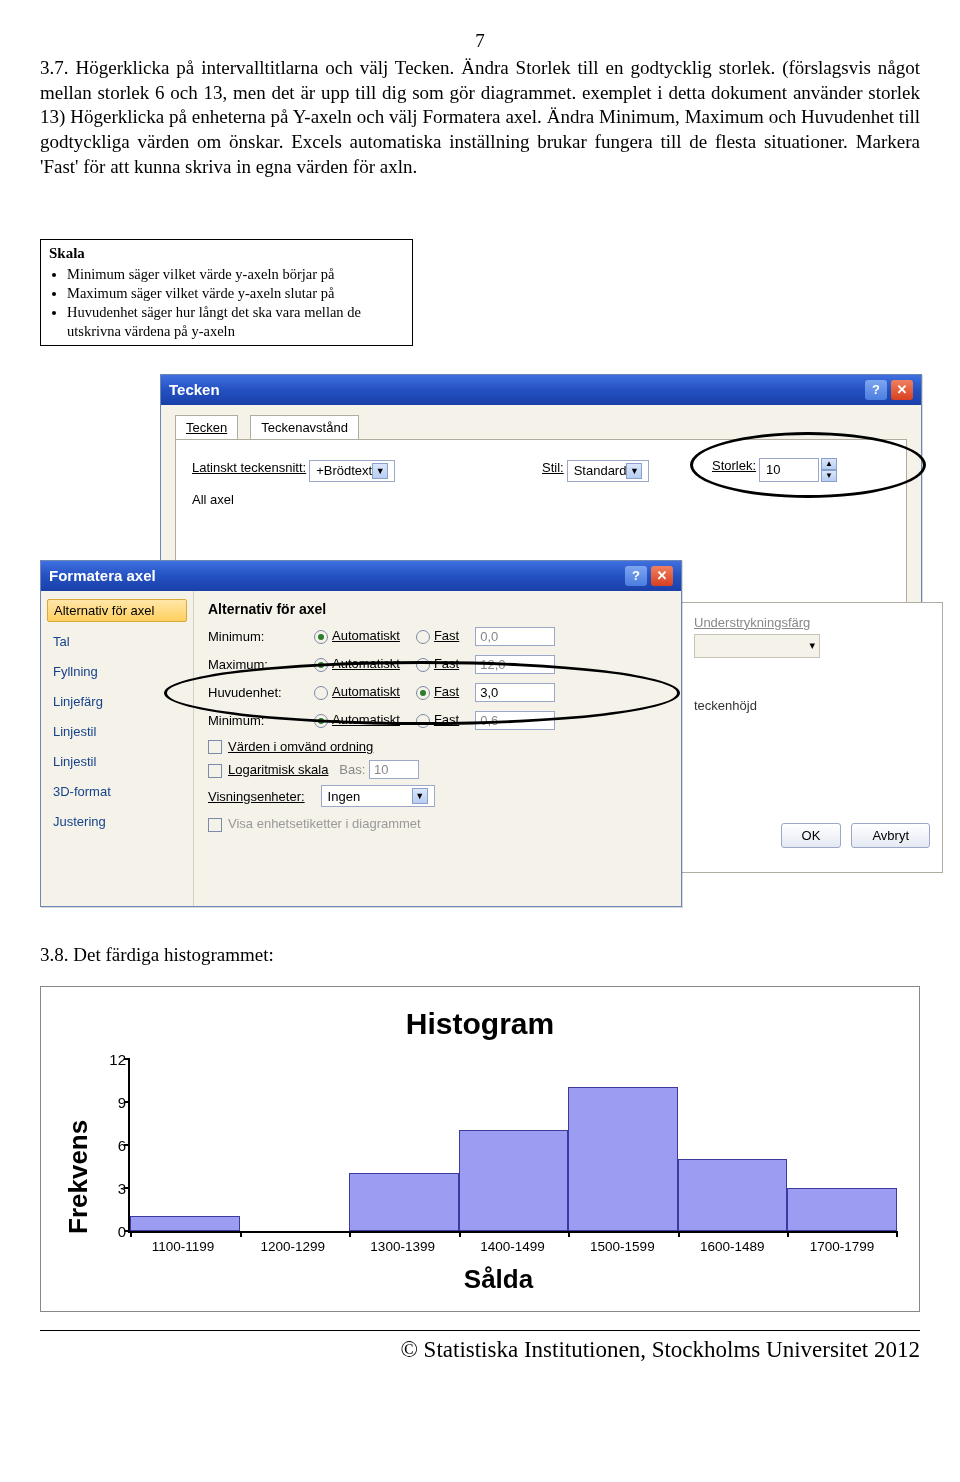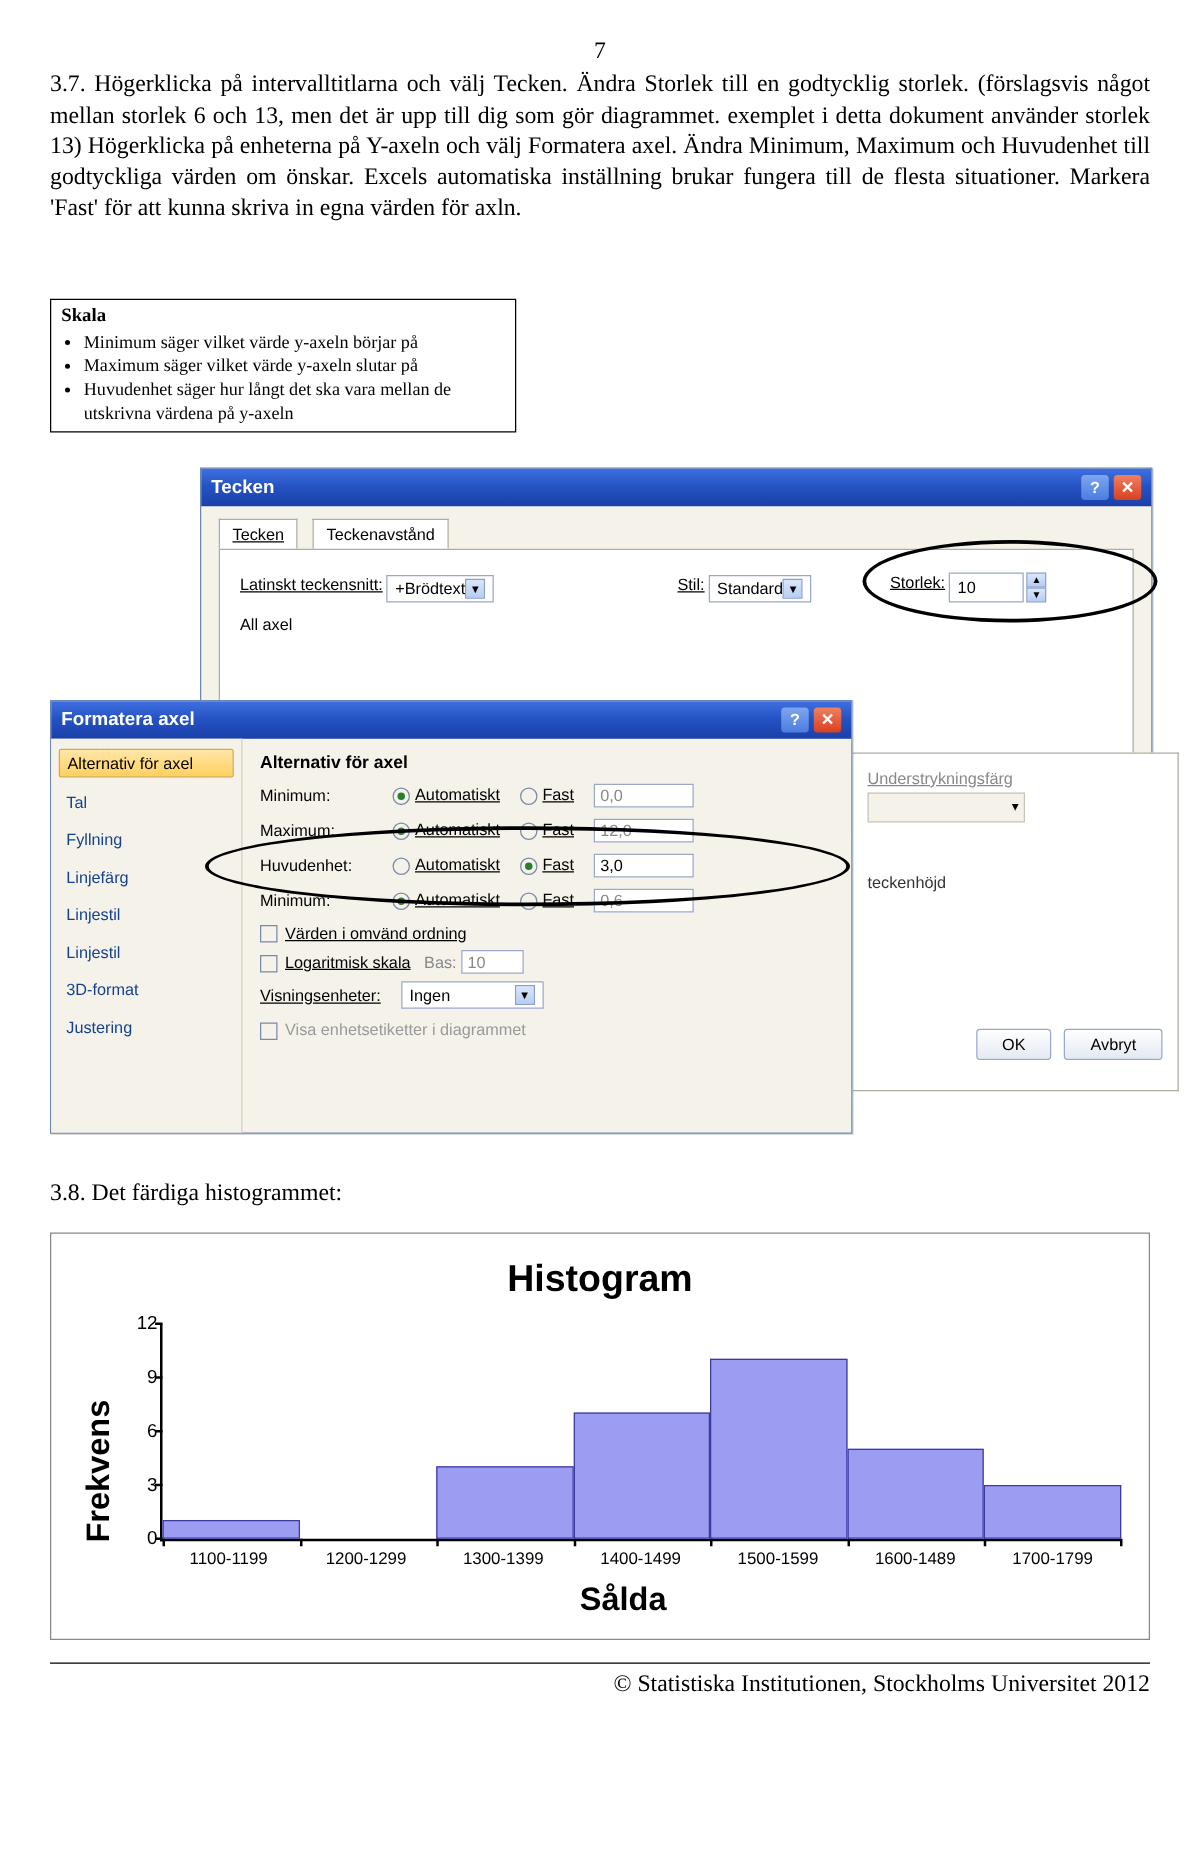--- a/index.html
+++ b/index.html
@@ -141,7 +141,7 @@
   .xlabels div{ flex:1; text-align:center; font-size:13.5px;}
   .xlabel-main{ text-align:center; font-size:26px; font-weight:bold; margin-top:10px;}
 
-  .footer-line { border-top:1px solid #000; margin-top:18px; padding-top:6px; text-align:right; font-size:19px;}
+  .footer-line { border-top:1px solid #000; margin-top:18px; padding-top:6px; text-align:right; font-size:23px;}
 </style>
 </head>
 <body>

